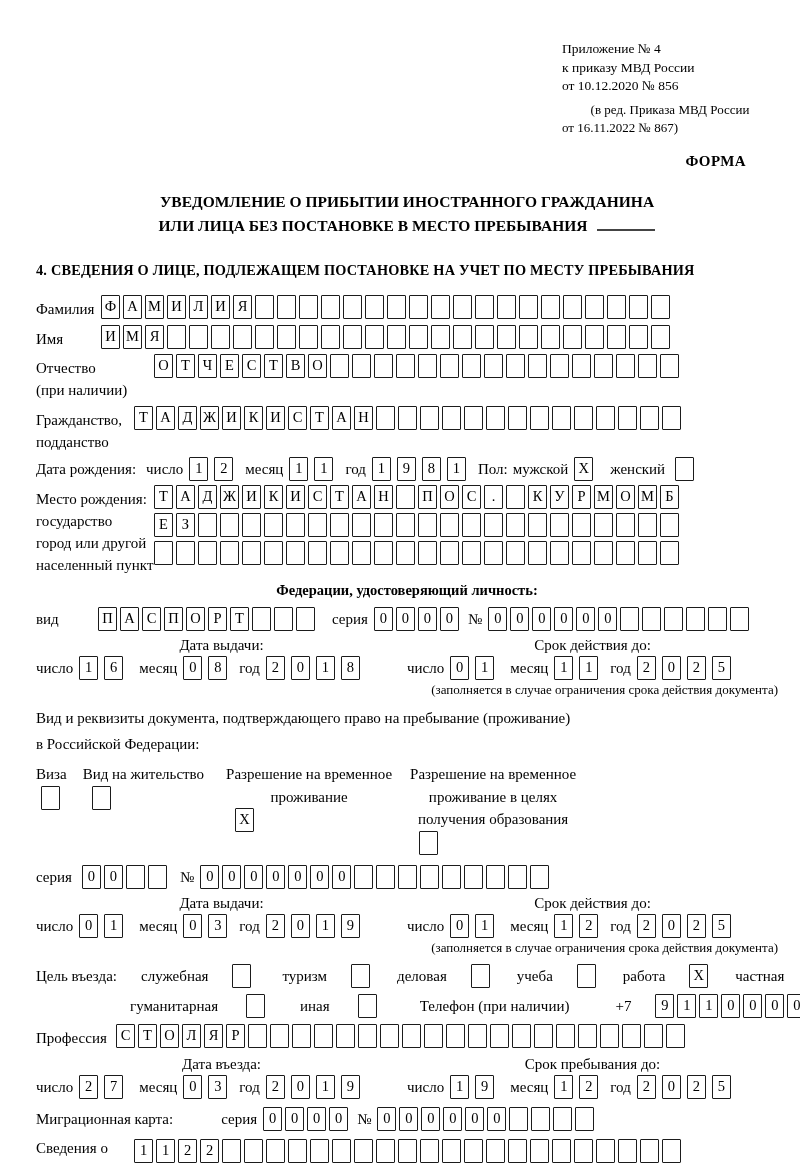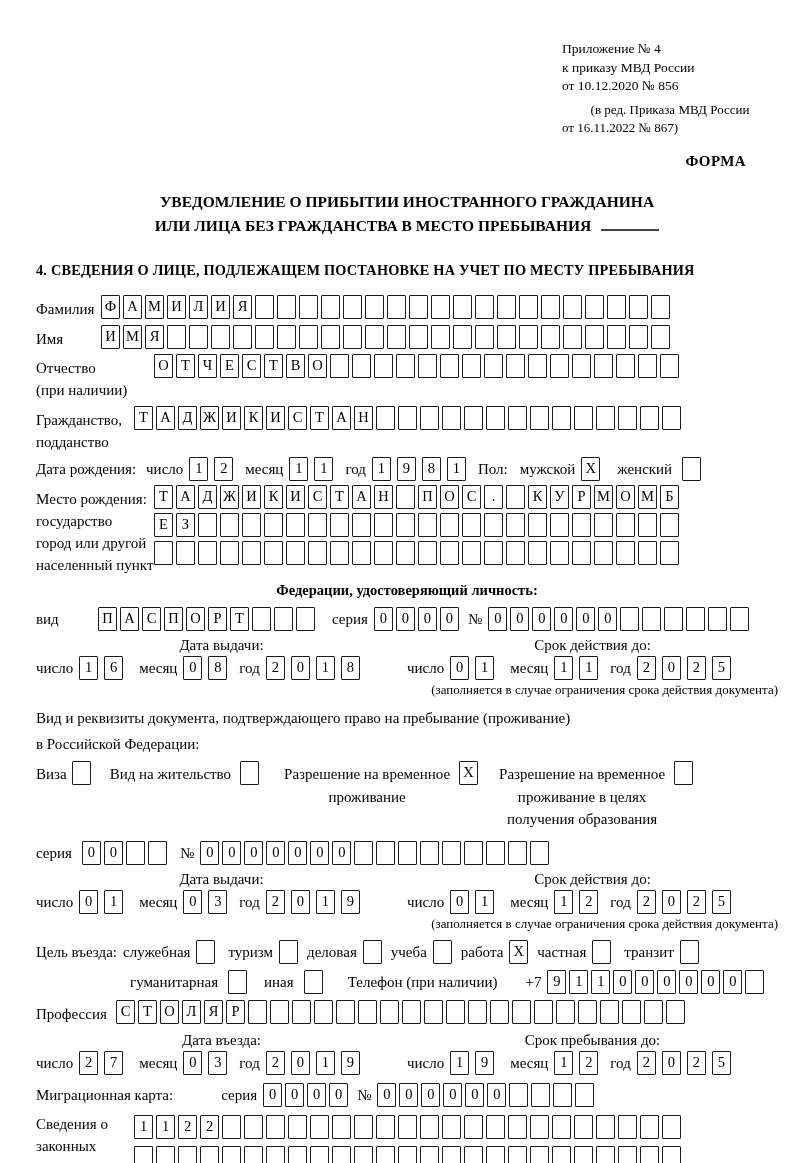--- a/index.html
+++ b/index.html
@@ -81,7 +81,7 @@
 
   <div class="title">
     <div>УВЕДОМЛЕНИЕ О ПРИБЫТИИ ИНОСТРАННОГО ГРАЖДАНИНА</div>
-    <div><span>ИЛИ ЛИЦА БЕЗ ГРАЖДАНСТВА В МЕСТО ПРЕБЫВАНИЯ</span><span class="uline"></span></div>
+    <div><span>ИЛИ ЛИЦА БЕЗ ПОСТАНОВКЕ В МЕСТО ПРЕБЫВАНИЯ</span><span class="uline"></span></div>
   </div>
 
   <div class="sect">4. СВЕДЕНИЯ О ЛИЦЕ, ПОДЛЕЖАЩЕМ ПОСТАНОВКЕ НА УЧЕТ ПО МЕСТУ ПРЕБЫВАНИЯ</div>

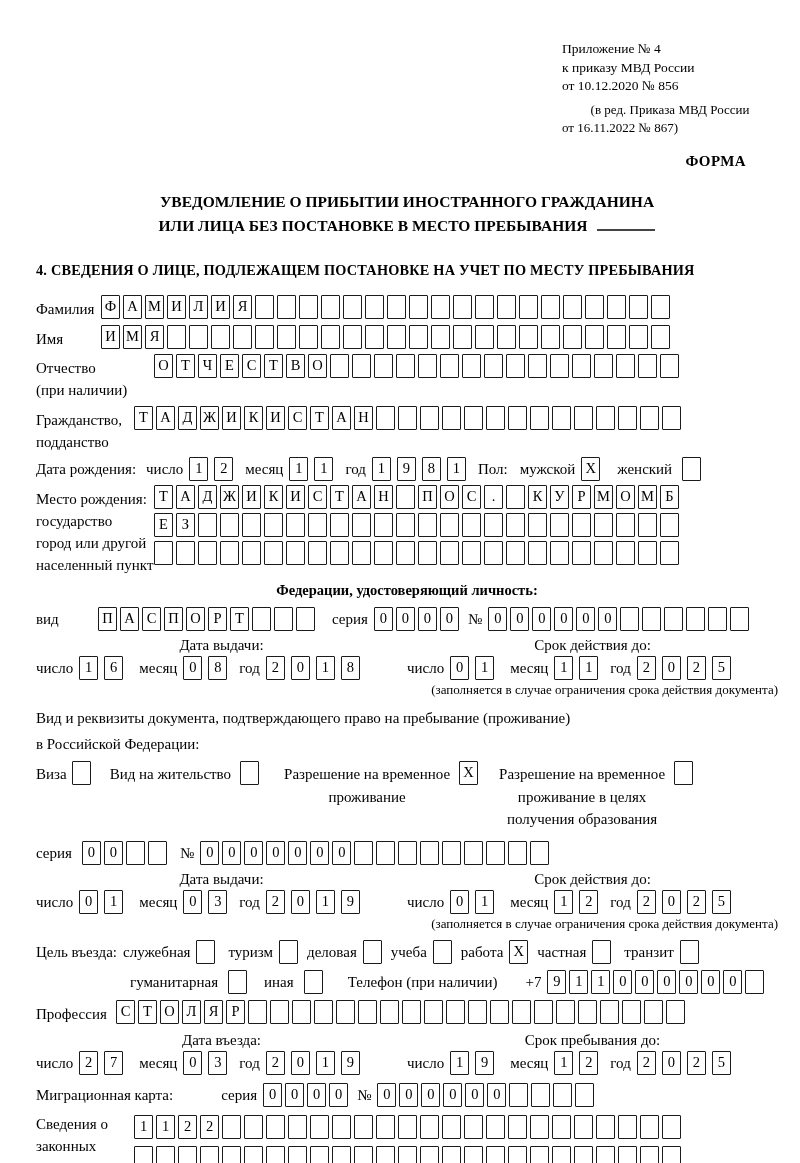--- a/index.html
+++ b/index.html
@@ -120,7 +120,7 @@
     <span class="cells sp gap6"><span class="cell">1</span><span class="cell">1</span></span>
     <span class="ilab gap6">год</span>
     <span class="cells sp gap6"><span class="cell">1</span><span class="cell">9</span><span class="cell">8</span><span class="cell">1</span></span>
-    <span class="ilab" style="margin-right:12px;">Пол:</span>
+    <span class="ilab" style="margin-right:5px;">Пол:</span>
     <span class="ilab gap6">мужской</span>
     <span class="cells gap14"><span class="cell">X</span></span>
     <span class="ilab gap10">женский</span>

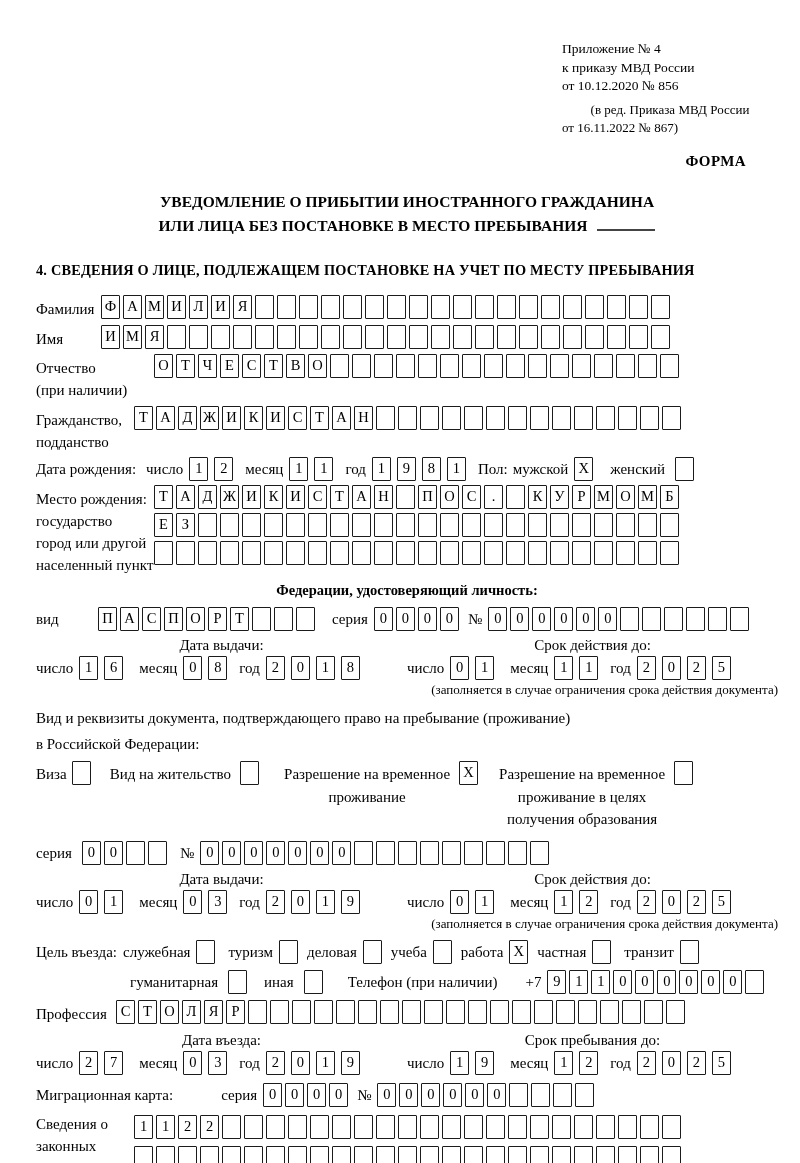--- a/index.html
+++ b/index.html
@@ -54,7 +54,7 @@
   .intro { margin: 6px 0 2px 0; line-height: 1.7; }
 
   .optrow { display: flex; align-items: flex-start; margin: 4px 0 10px 0; }
-  .opt { display: flex; align-items: flex-start; }
+  .opt { display: flex; align-items: flex-start; flex-direction: column; }
   .opt .opt-txt { text-align: center; line-height: 1.5; padding-top: 2px; }
   .opt .cells { margin-left: 9px; margin-top: 0; }
 

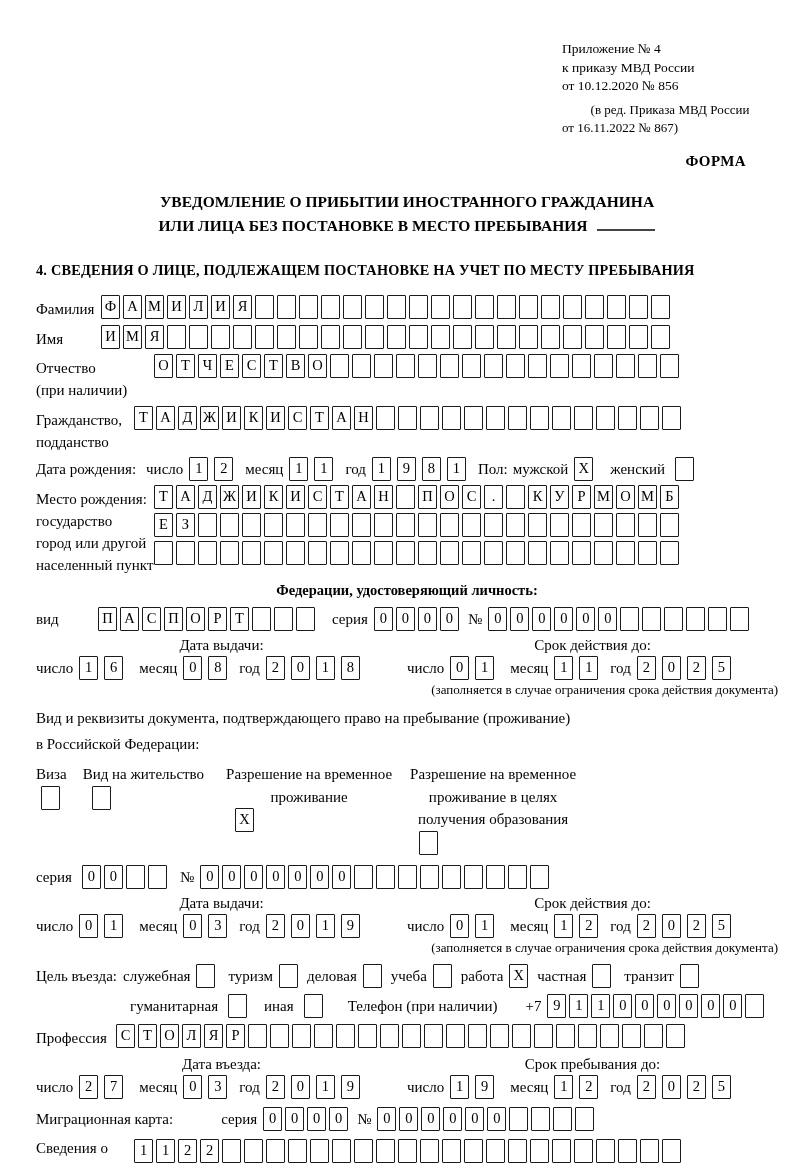--- a/index.html
+++ b/index.html
@@ -58,7 +58,7 @@
   .opt .opt-txt { text-align: center; line-height: 1.5; padding-top: 2px; }
   .opt .cells { margin-left: 9px; margin-top: 0; }
 
-  .purpose { display: flex; align-items: flex-start; margin-bottom: 6px; flex-wrap: nowrap; }
+  .purpose { display: flex; align-items: flex-start; margin-bottom: 6px; flex-wrap: nowrap; gap: 18px; }
   .purpose .ilab { white-space: nowrap; }
 
   .rep { display: flex; align-items: flex-start; margin-top: 6px; }

